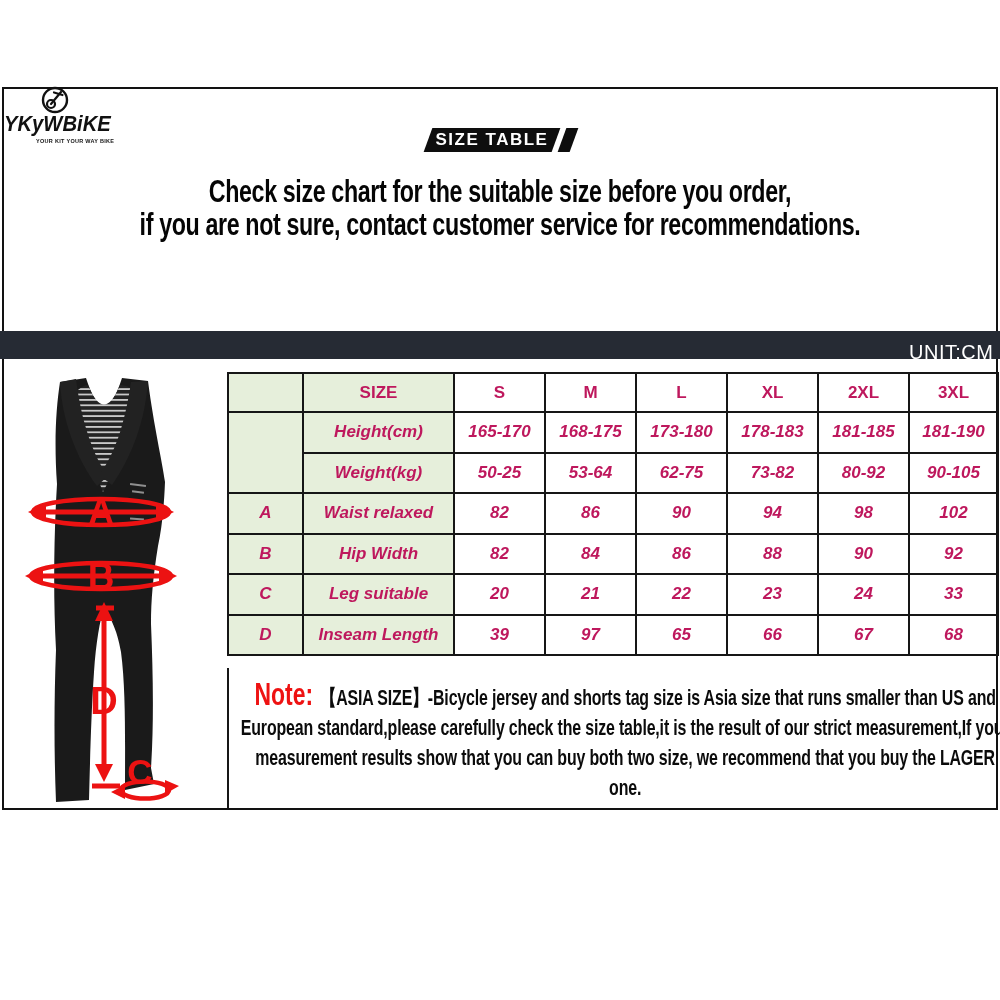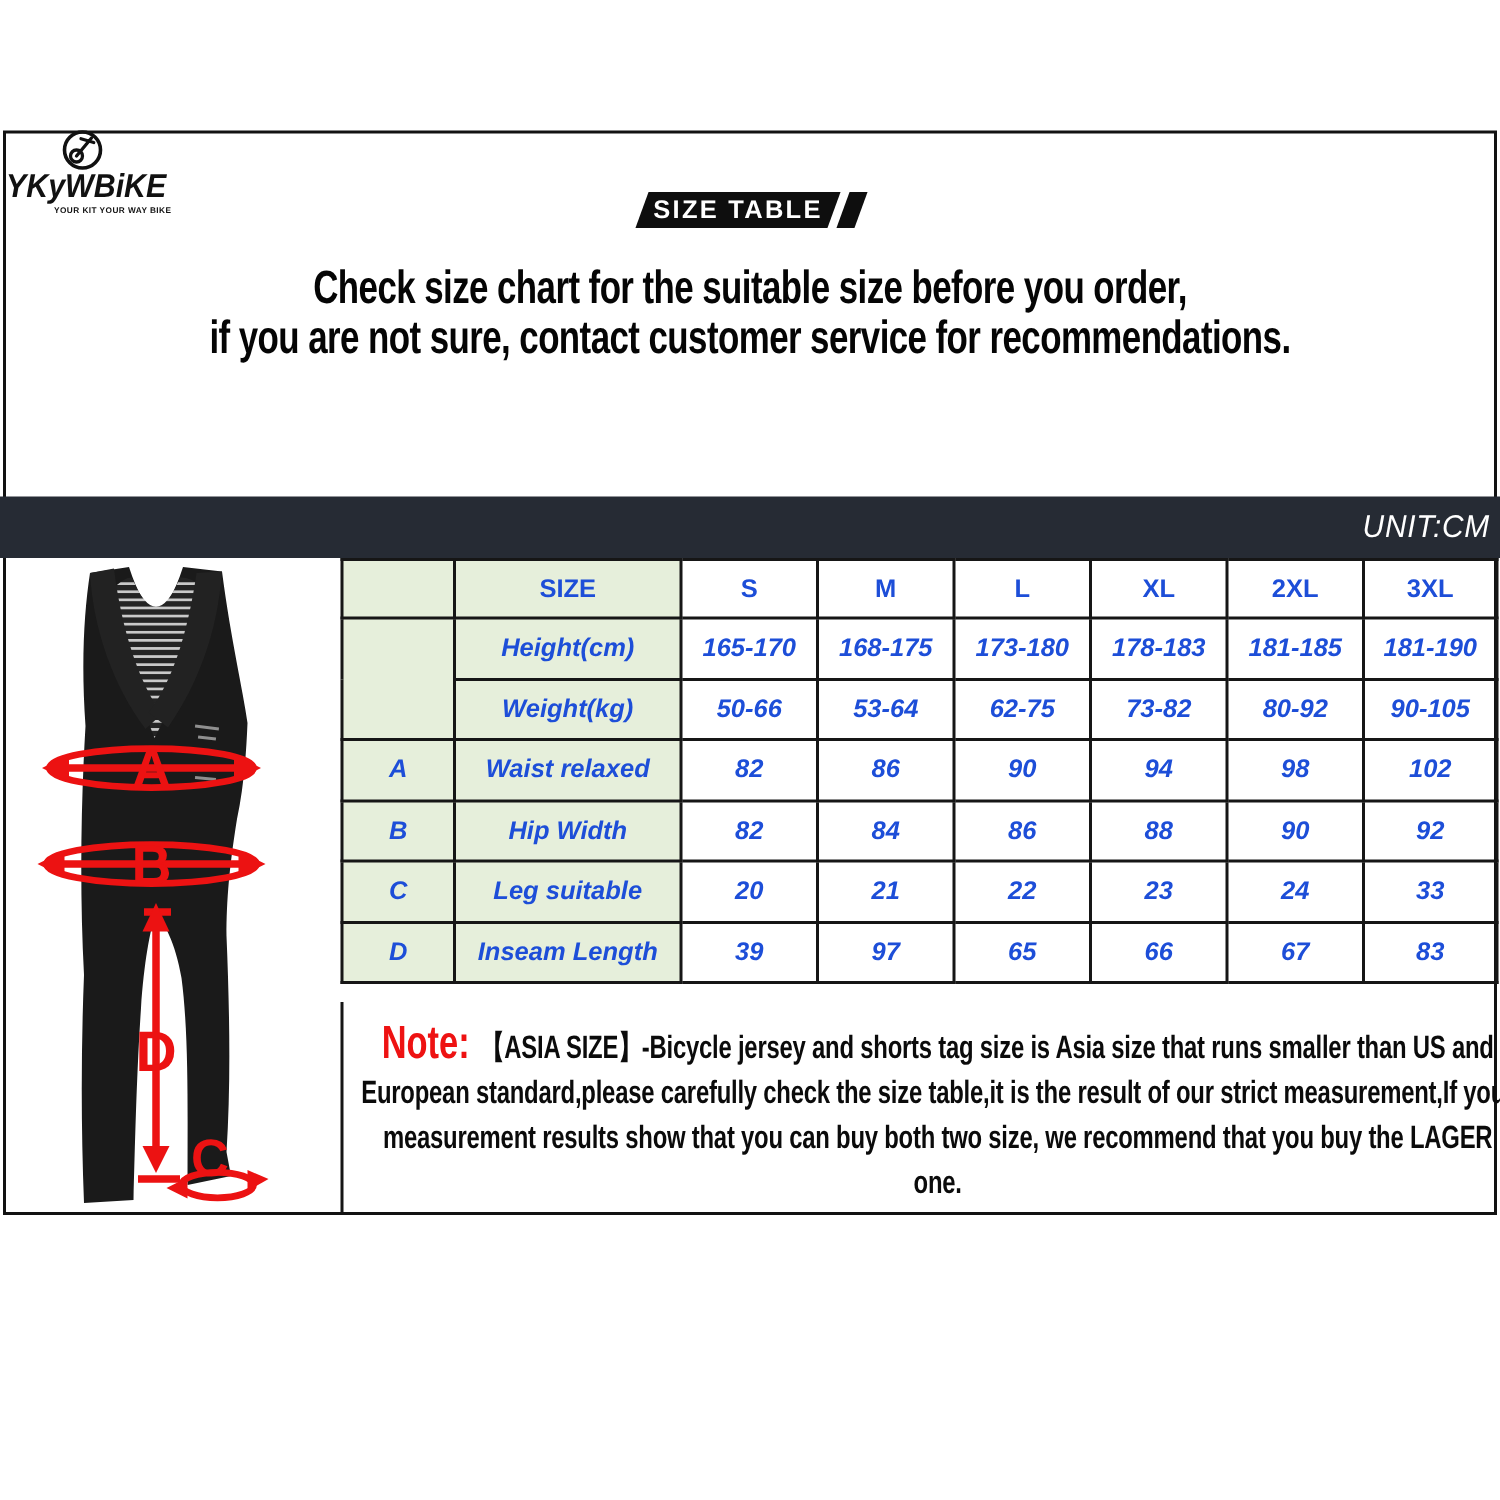--- a/index.html
+++ b/index.html
@@ -23,7 +23,7 @@
   .hl1{top:174px;} .hl2{top:207px;}
 
   
-  .unit-bar{position:absolute;left:0;top:331px;width:1000px;height:41px;background:#262b34;font-style:italic;}
+  .unit-bar{position:absolute;left:0;top:331px;width:1000px;height:28px;background:#262b34;}
   .unit-bar span{display:block;text-align:right;padding-right:7px;line-height:41px;color:#ffffff;font-size:21px;font-weight:normal;letter-spacing:0.5px;transform:scaleX(0.95);transform-origin:right;}
 
   

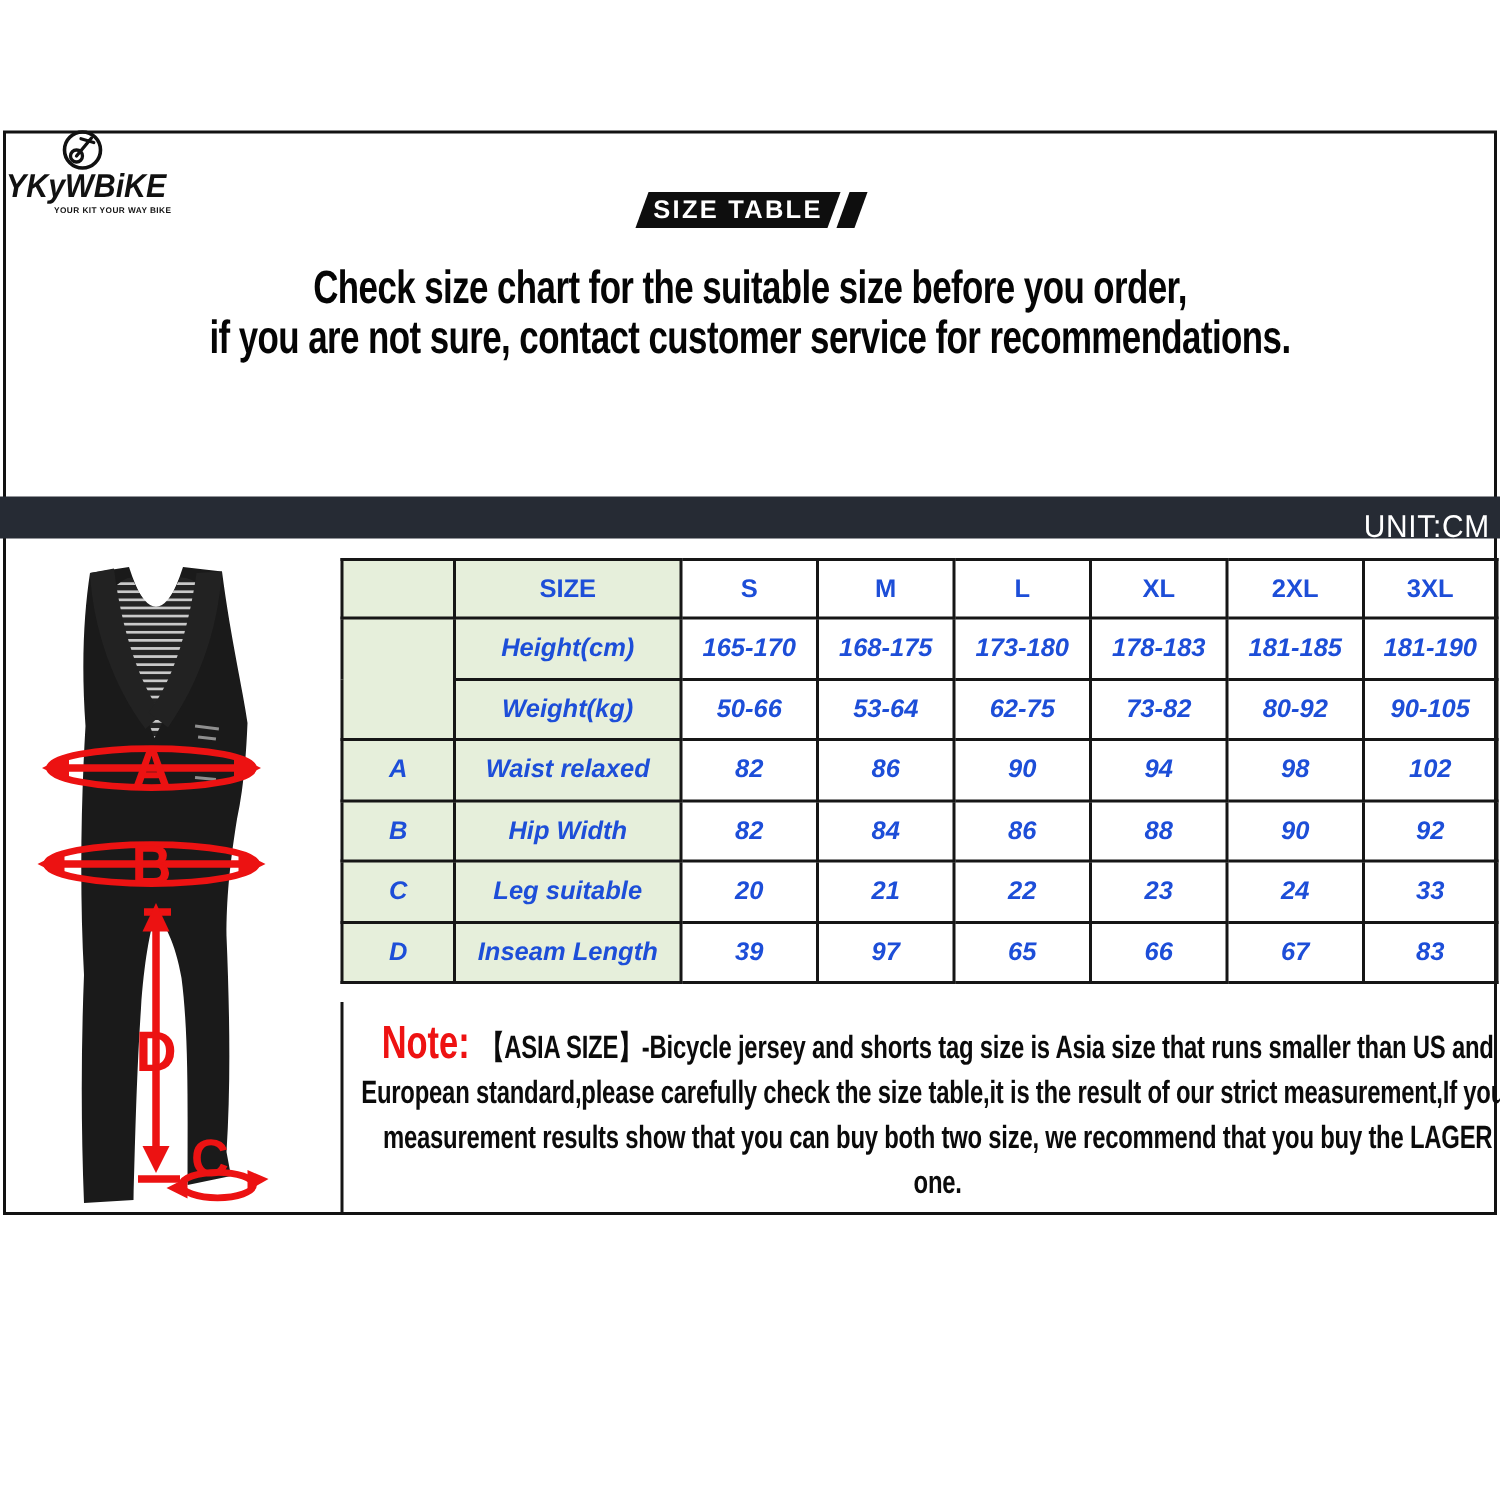--- a/index.html
+++ b/index.html
@@ -28,7 +28,7 @@
 
   
   table.size{position:absolute;left:227px;top:372px;width:770px;border-collapse:collapse;table-layout:fixed;}
-  table.size td{border:2px solid #161616;text-align:center;vertical-align:middle;font-size:17px;font-weight:bold;color:#1d4ed8;padding:0;}
+  table.size td{border:2px solid #161616;text-align:center;vertical-align:middle;font-size:17px;font-weight:bold;color:#be185d;padding:0;}
   td.green{background:#e6efdb;}
   tr.hrow td{height:37px;}
   tr.drow td{height:38.5px;font-style:italic;}

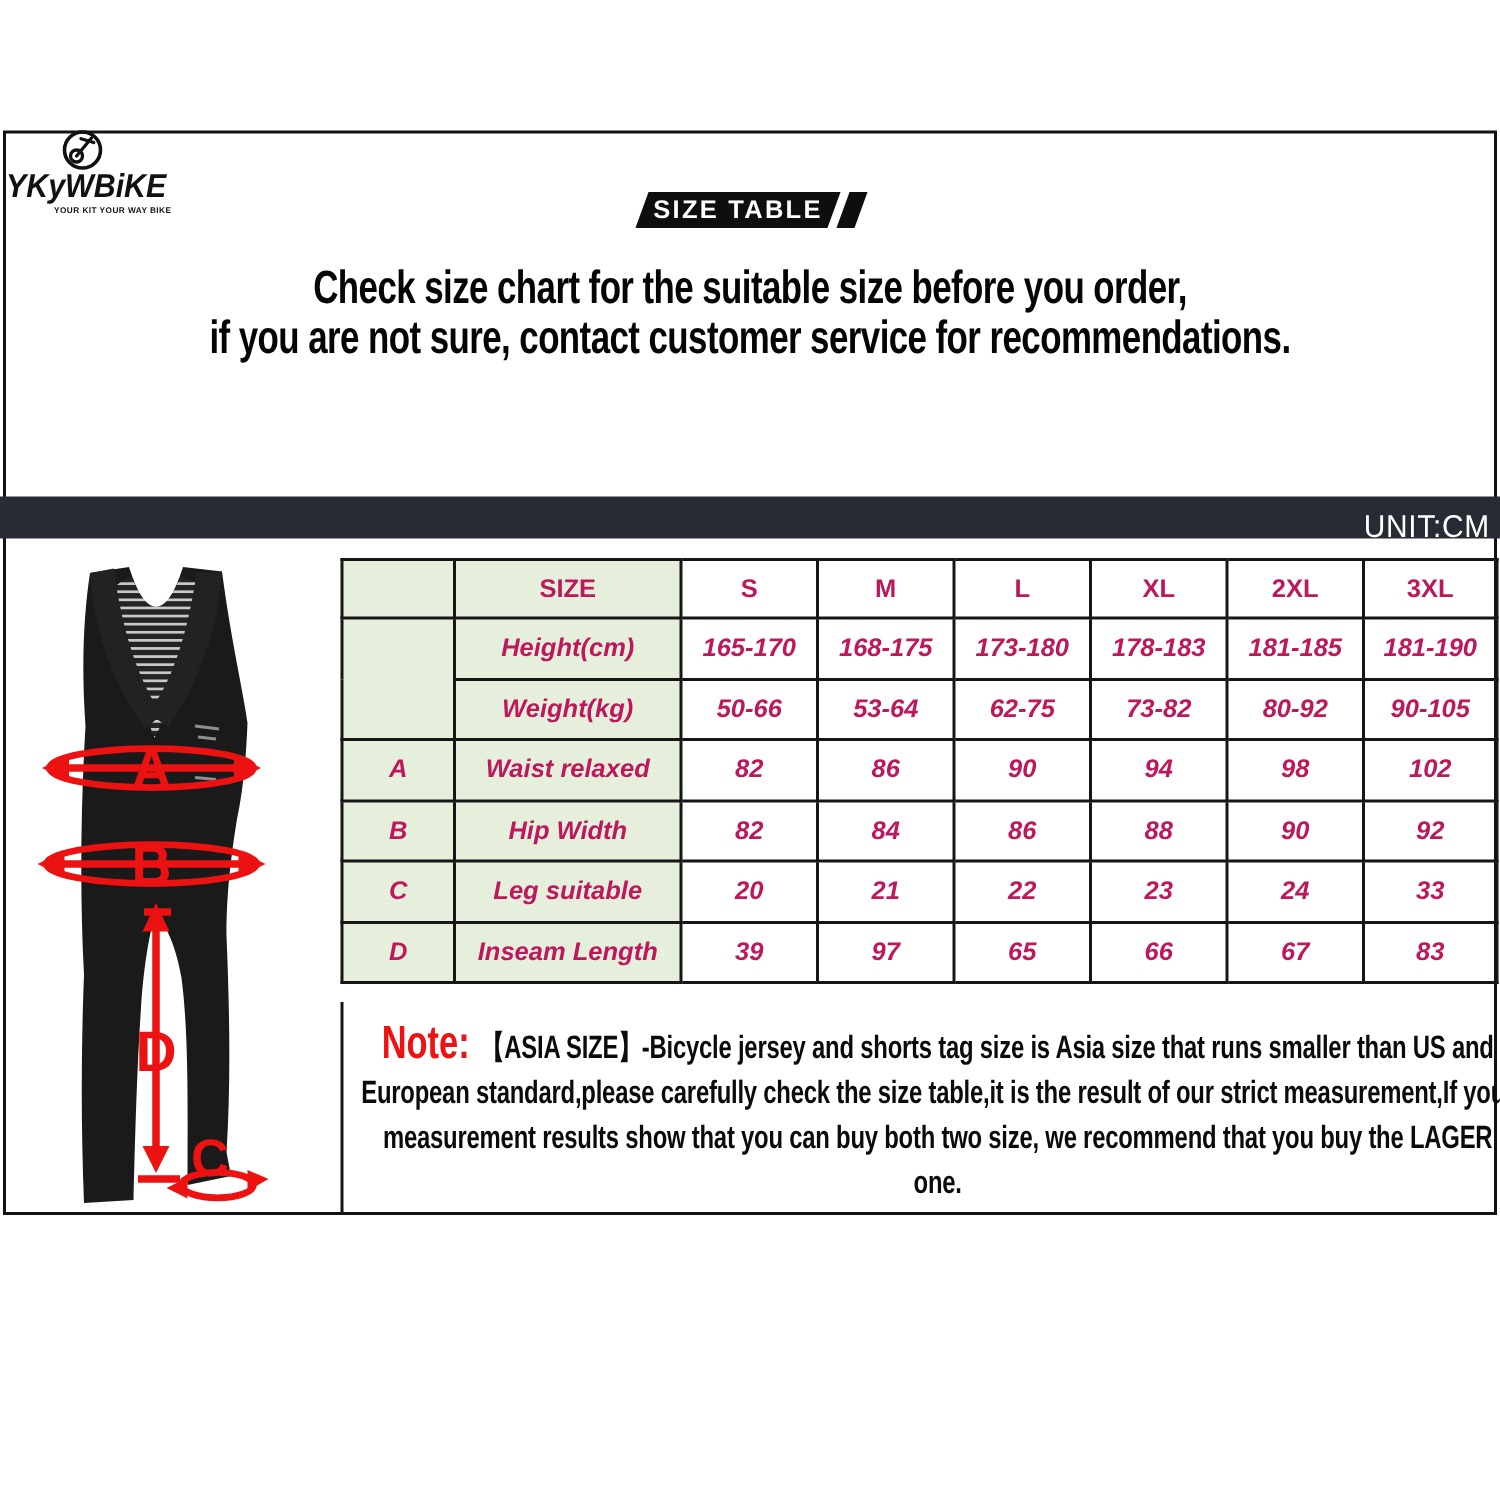--- a/index.html
+++ b/index.html
@@ -103,7 +103,7 @@
   </tr>
   <tr class="drow">
     <td class="green">Weight(kg)</td>
-    <td>50-66</td>
+    <td>50-25</td>
     <td>53-64</td>
     <td>62-75</td>
     <td>73-82</td>

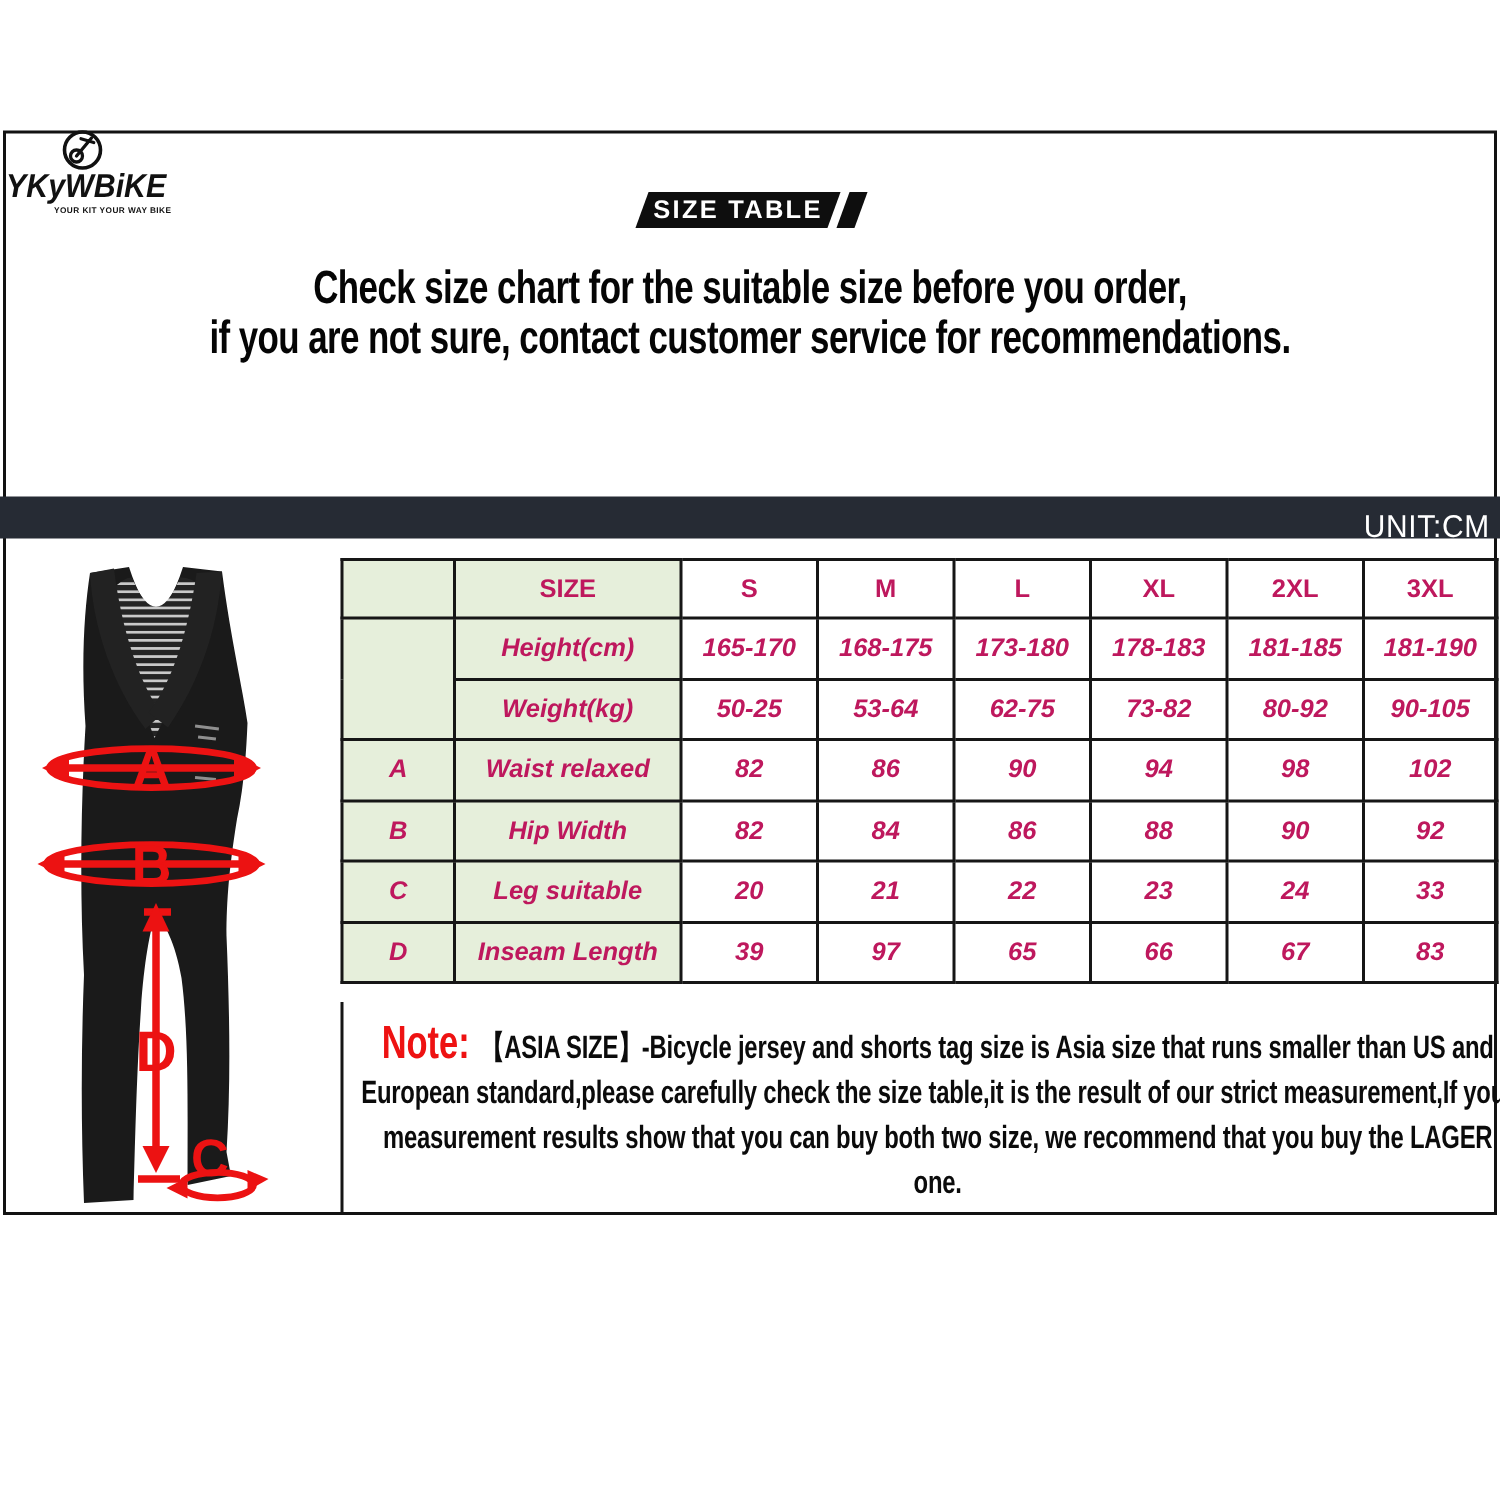--- a/index.html
+++ b/index.html
@@ -148,7 +148,7 @@
     <td>65</td>
     <td>66</td>
     <td>67</td>
-    <td>83</td>
+    <td>68</td>
   </tr>
 </tbody>
   </table>

